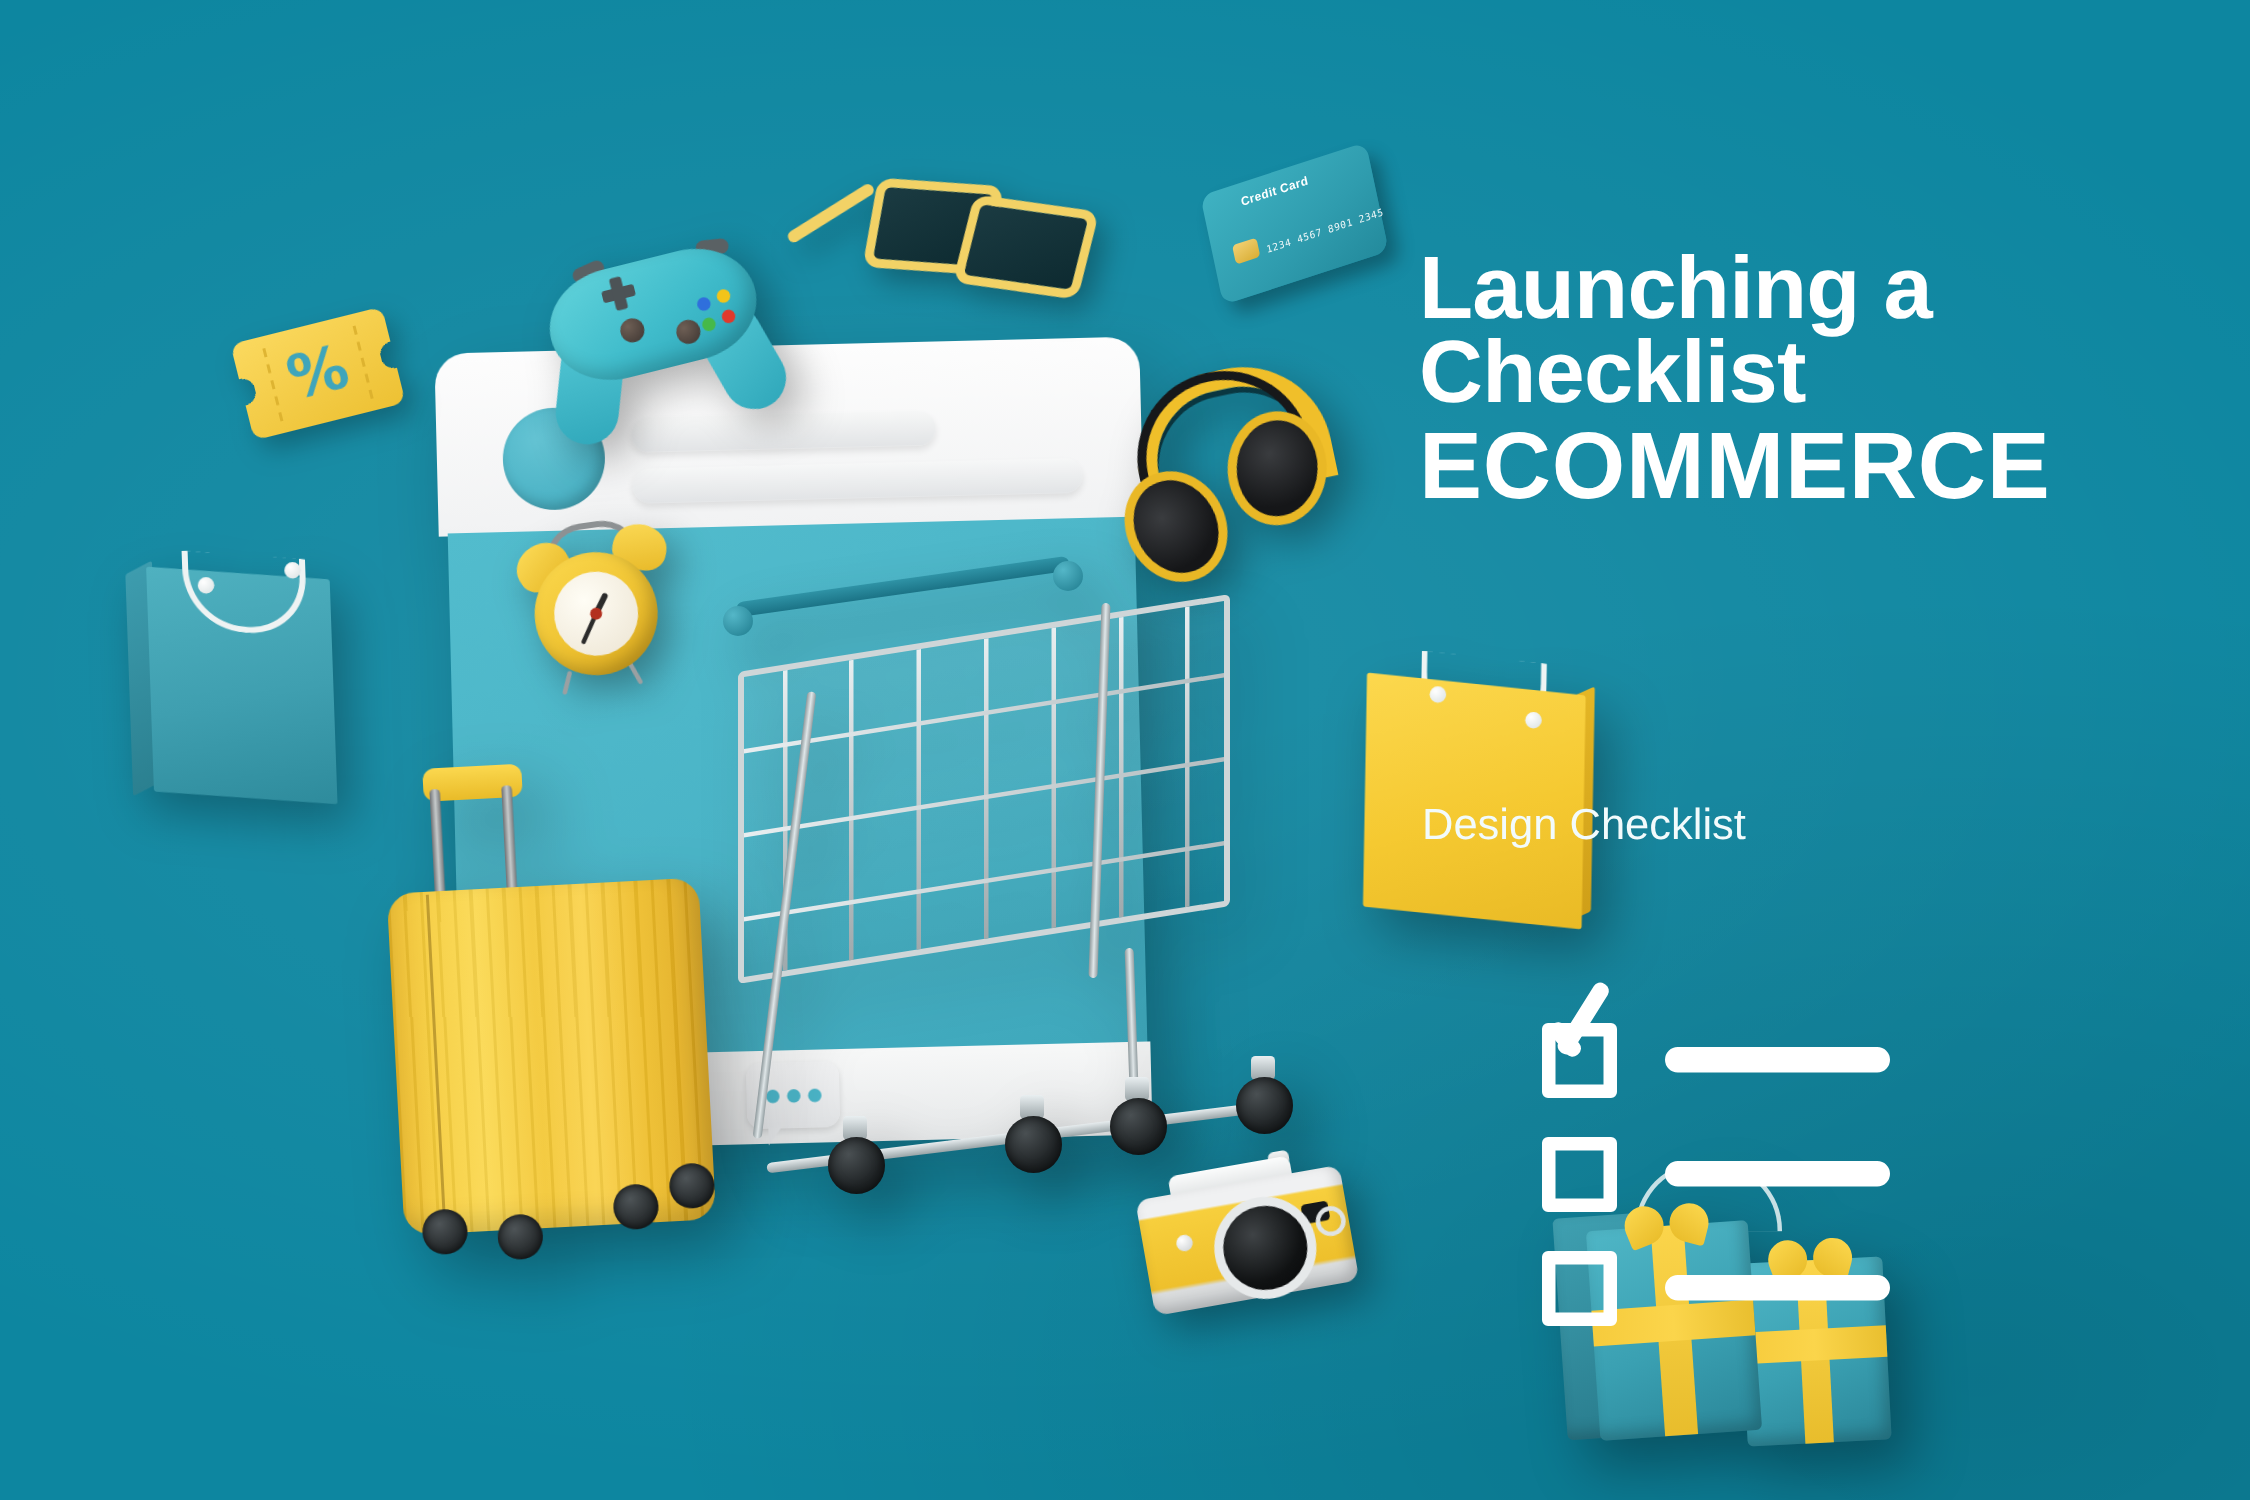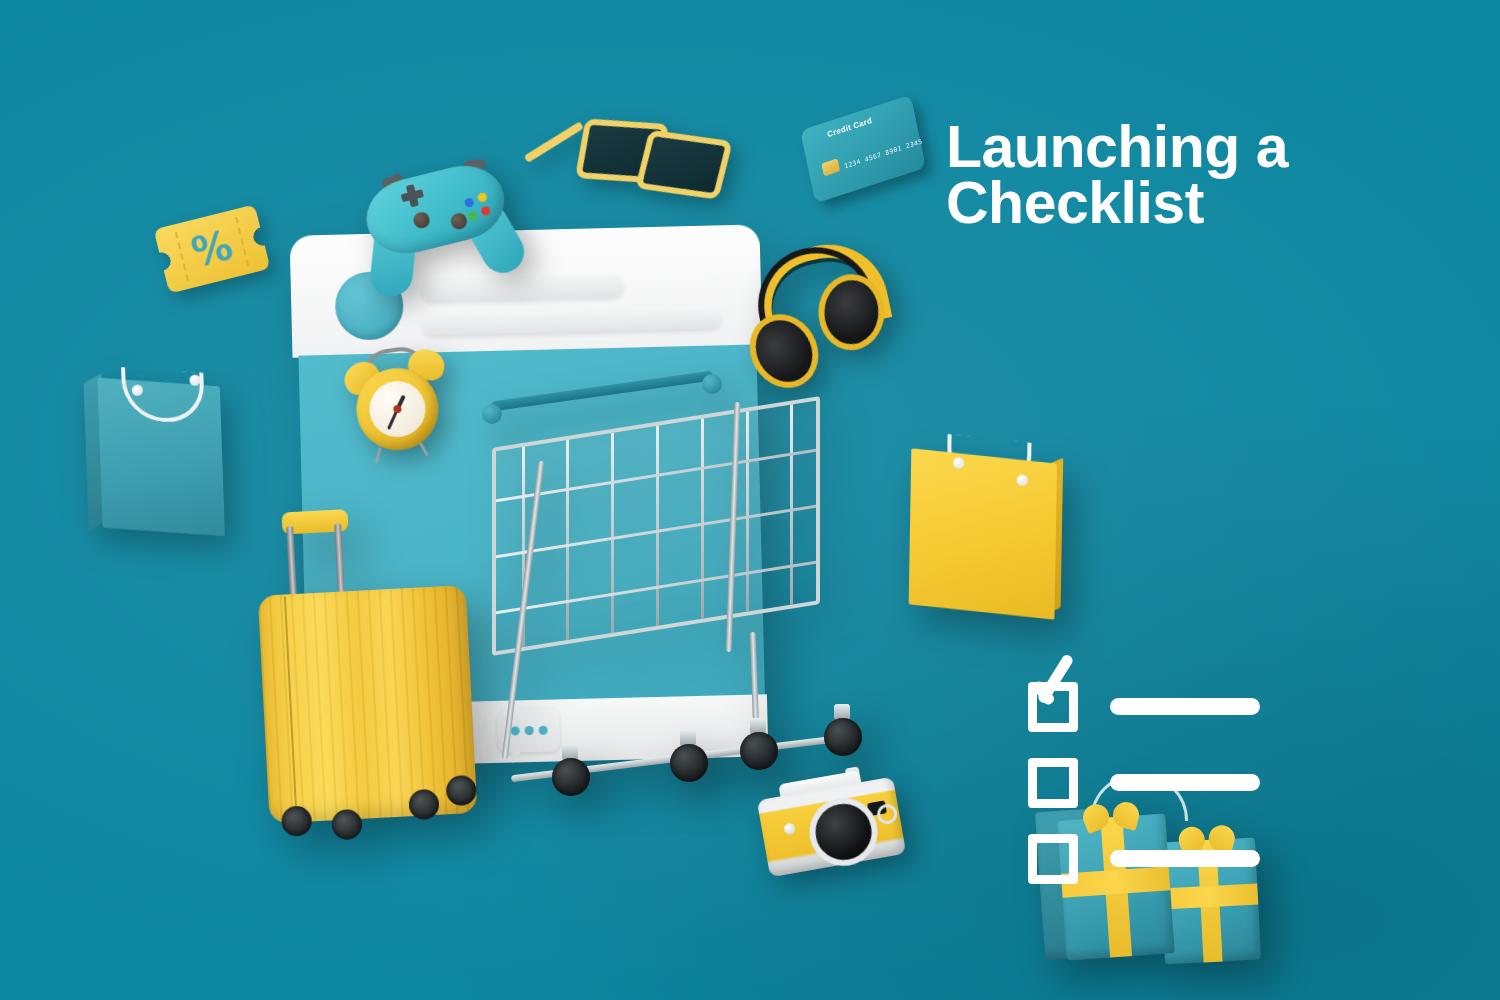--- a/index.html
+++ b/index.html
@@ -272,7 +272,7 @@
   .panel{position:absolute;left:940px;top:0;width:560px;height:1000px;}
 
   .headline{position:absolute;left:6px;top:118px;width:540px;color:#ffffff;}
-  .hl-line{display:block;line-height:.99;letter-spacing:-.5px;}
+  .hl-line{display:block;line-height:.99;letter-spacing:-.5px;margin-top:45px;}
   .hl-1,.hl-2{font-size:59px;font-weight:bold;}
   .hl-3,.hl-4{font-size:63px;font-weight:bold;letter-spacing:.5px;}
   .hl-3,.hl-4{margin-top:2px;}

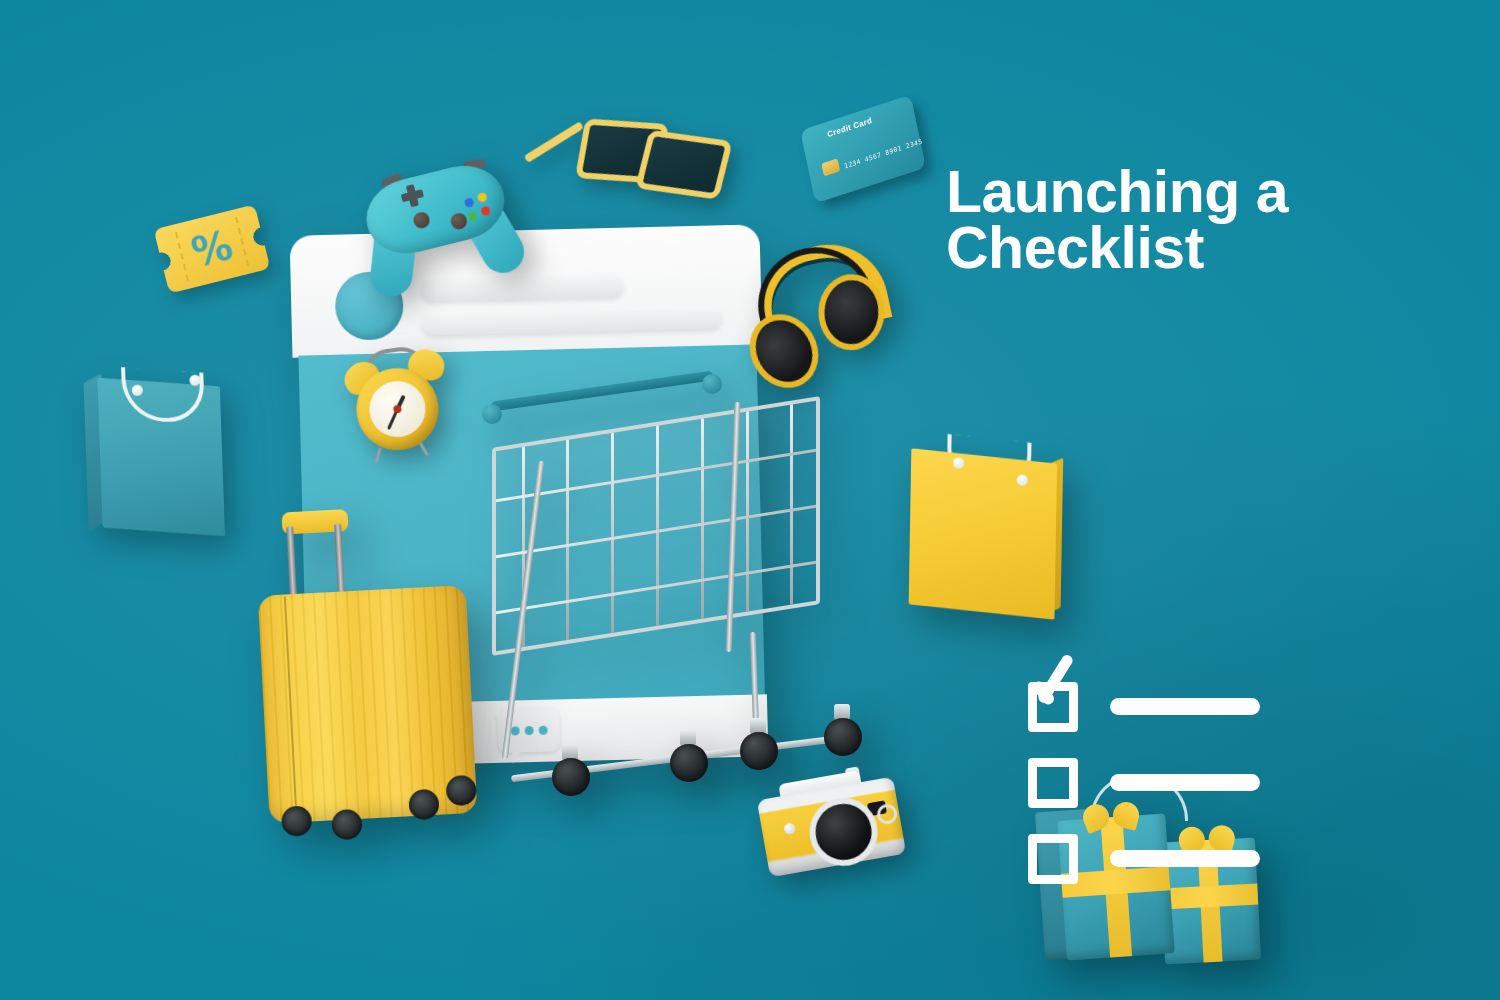--- a/index.html
+++ b/index.html
@@ -466,6 +466,7 @@
     <div class="headline">
       <span class="hl-line hl-1">Launching a</span>
       <span class="hl-line hl-2">Checklist</span>
+      <span class="hl-line hl-3">ECOMMERCE</span>
     </div>
 
     <div class="subhead">

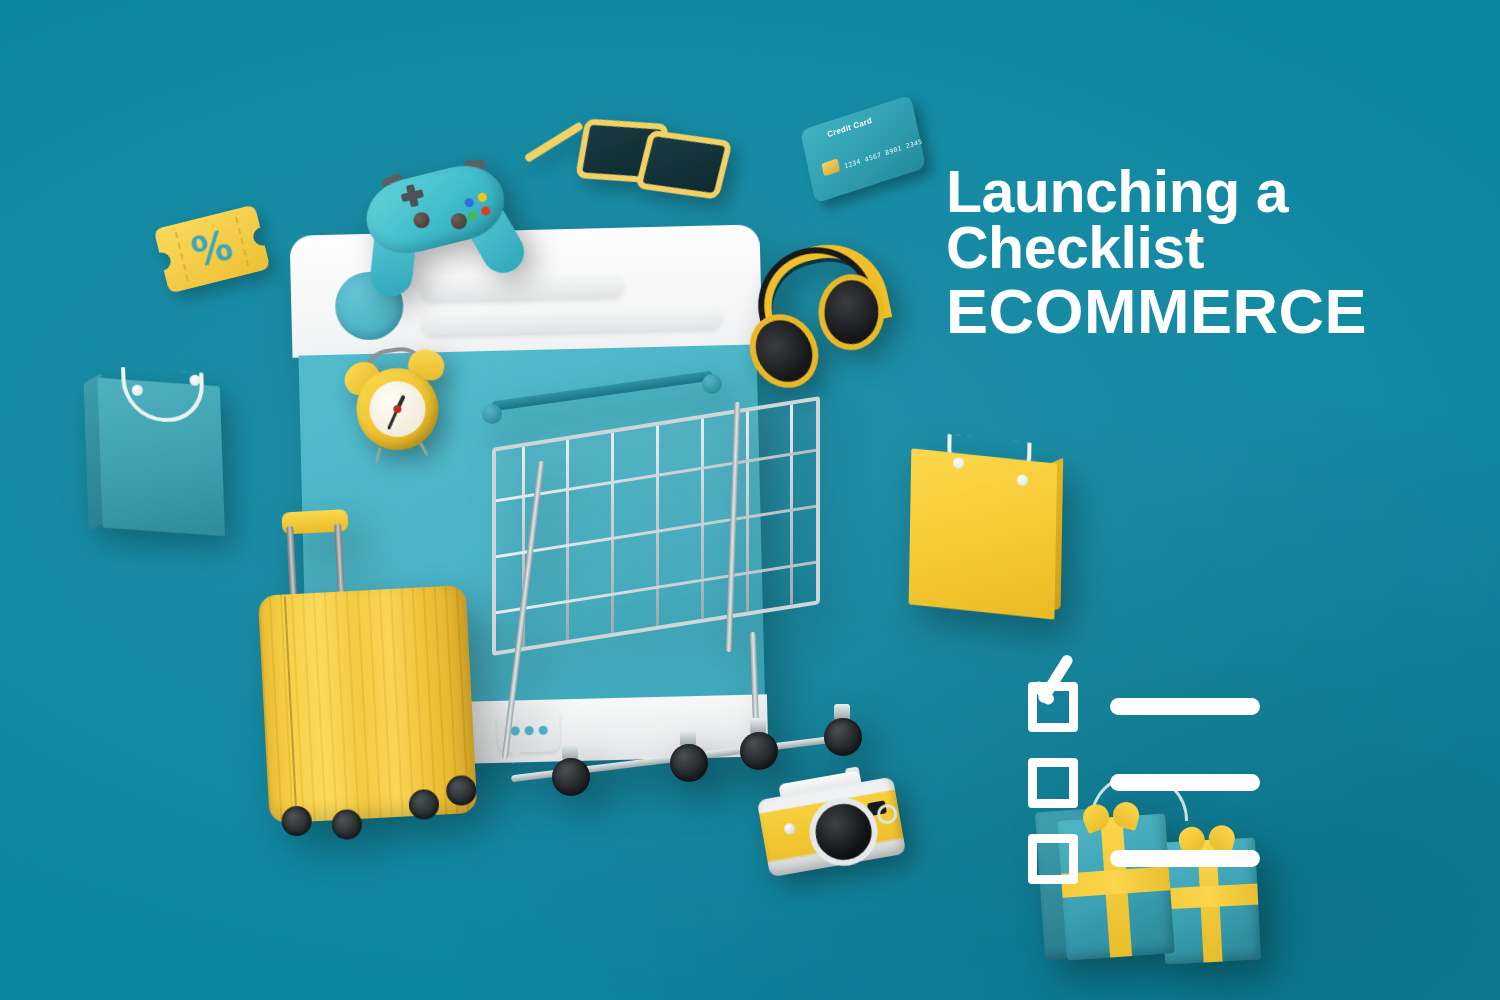--- a/index.html
+++ b/index.html
@@ -470,6 +470,7 @@
     </div>
 
     <div class="subhead">
+      <span class="sub-line">Design Checklist</span>
     </div>
 
     <div class="checklist">

